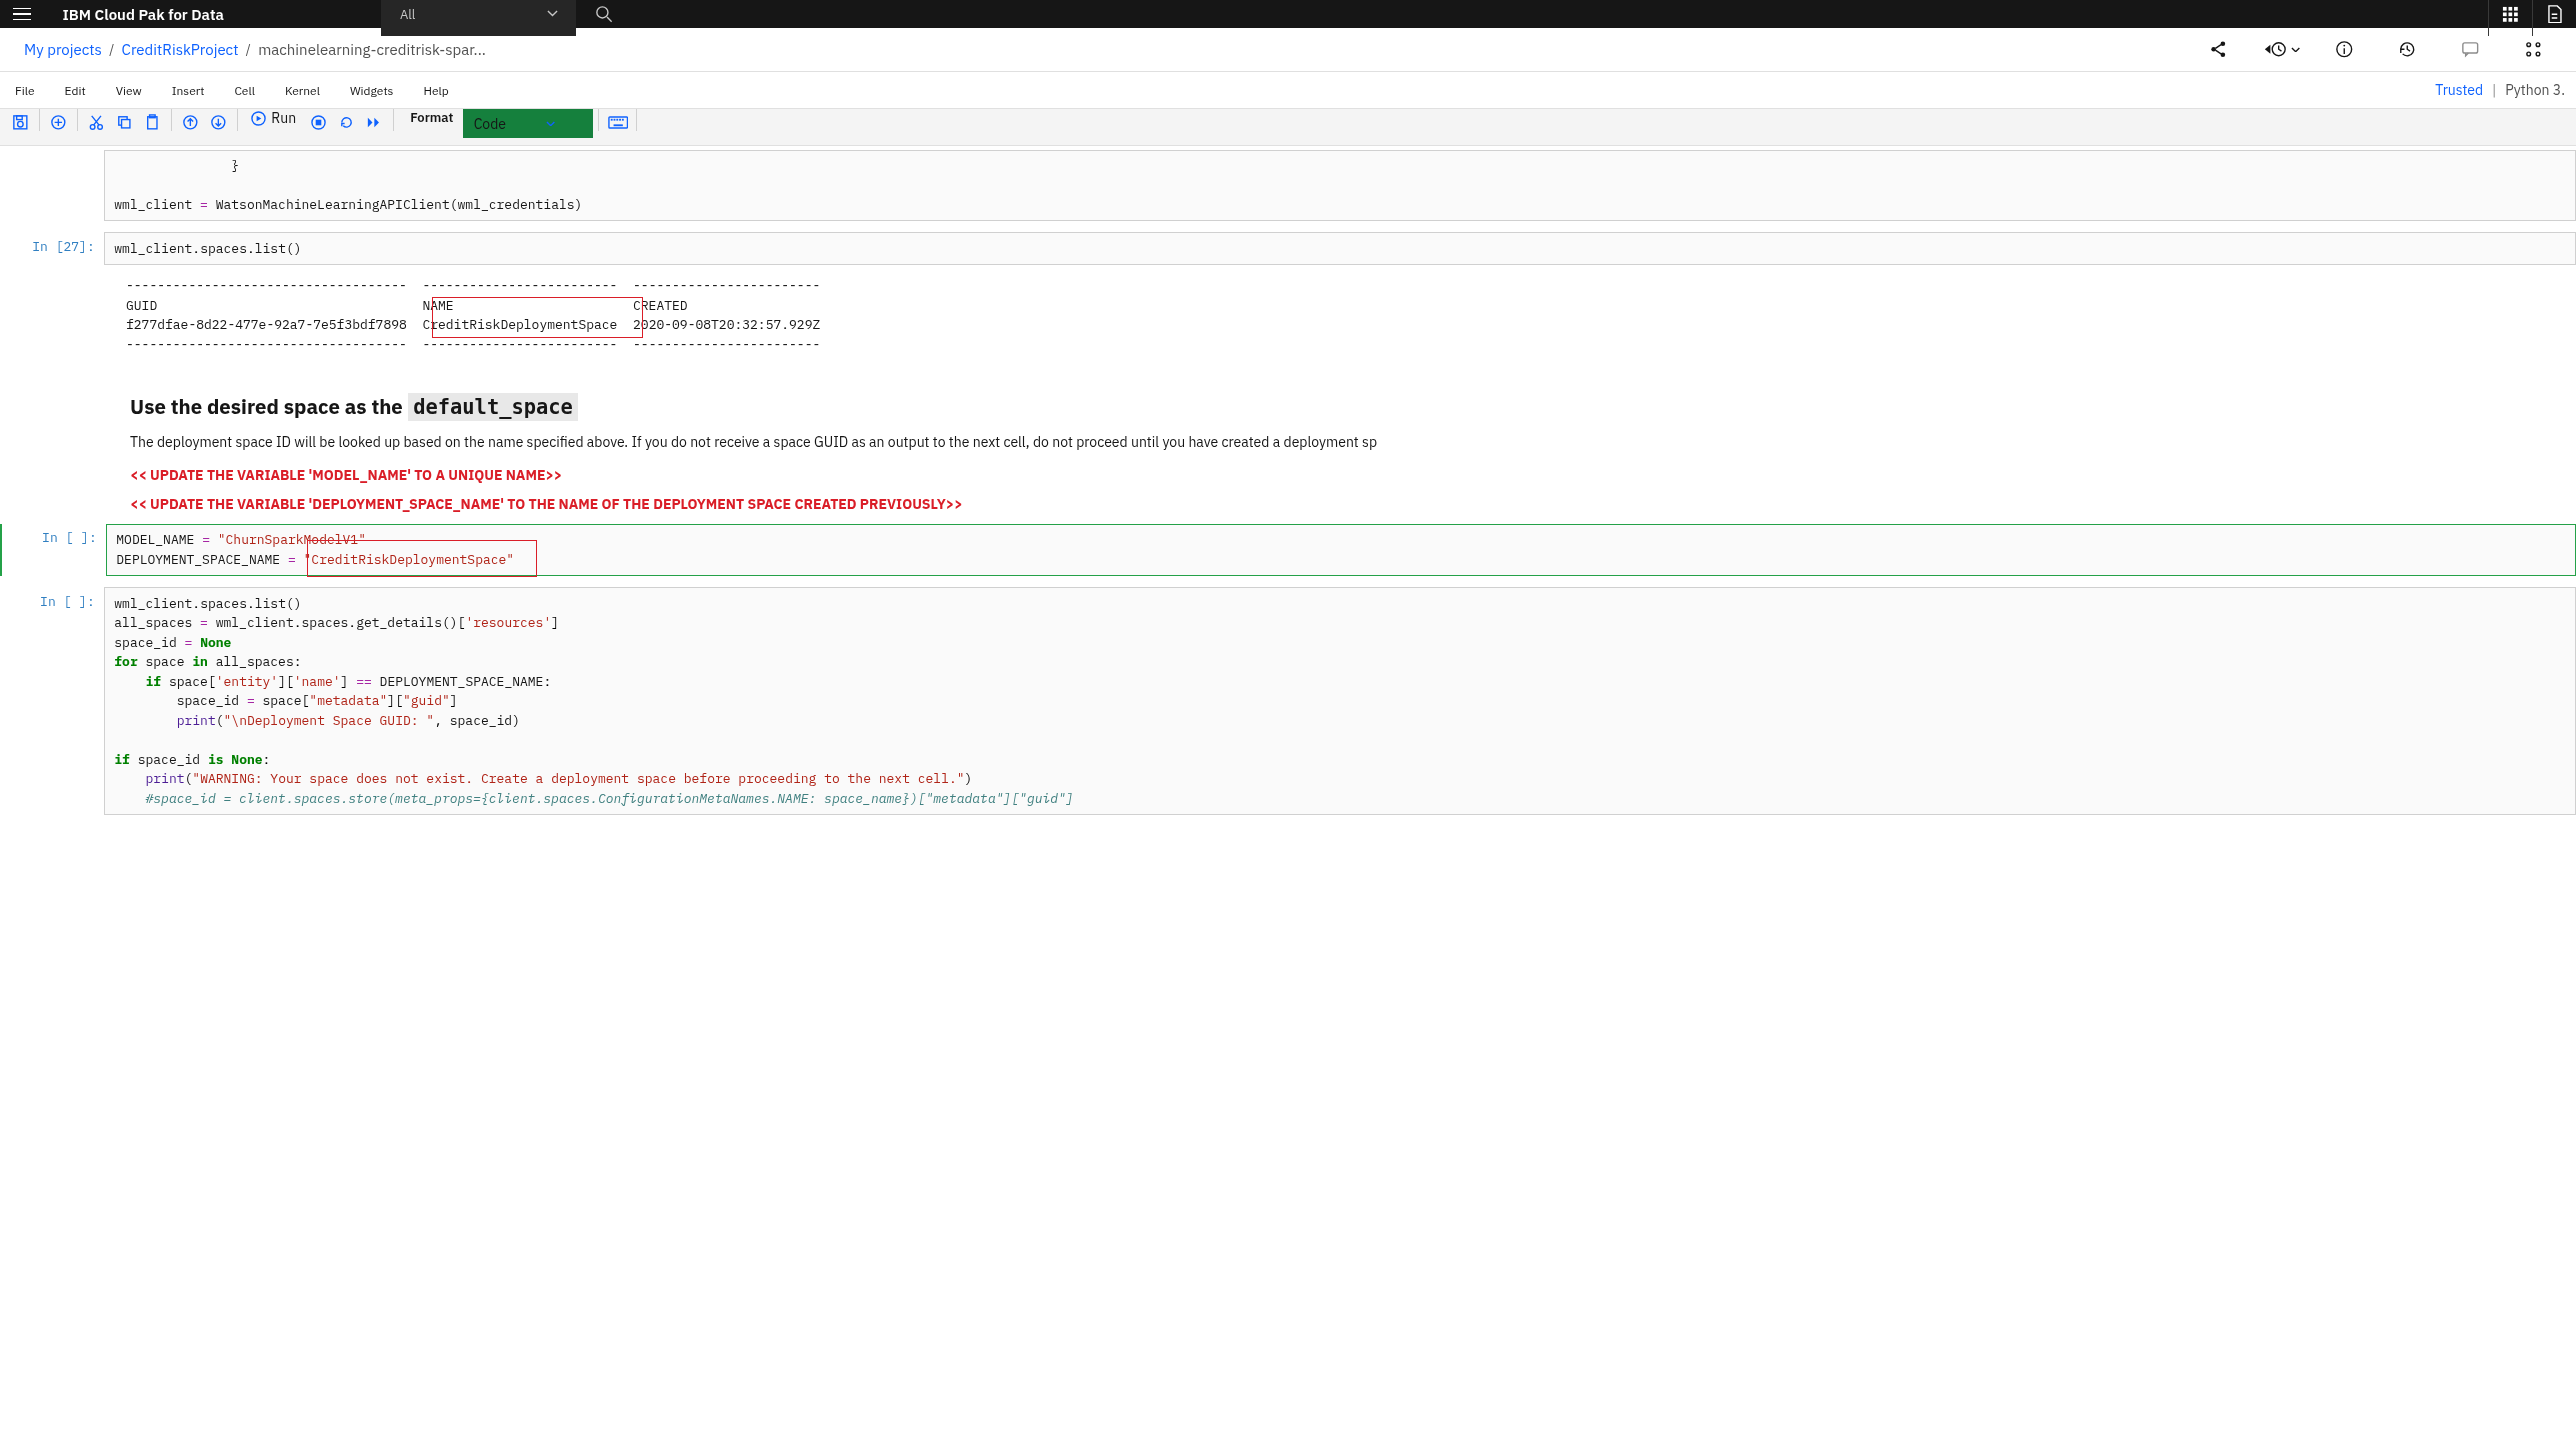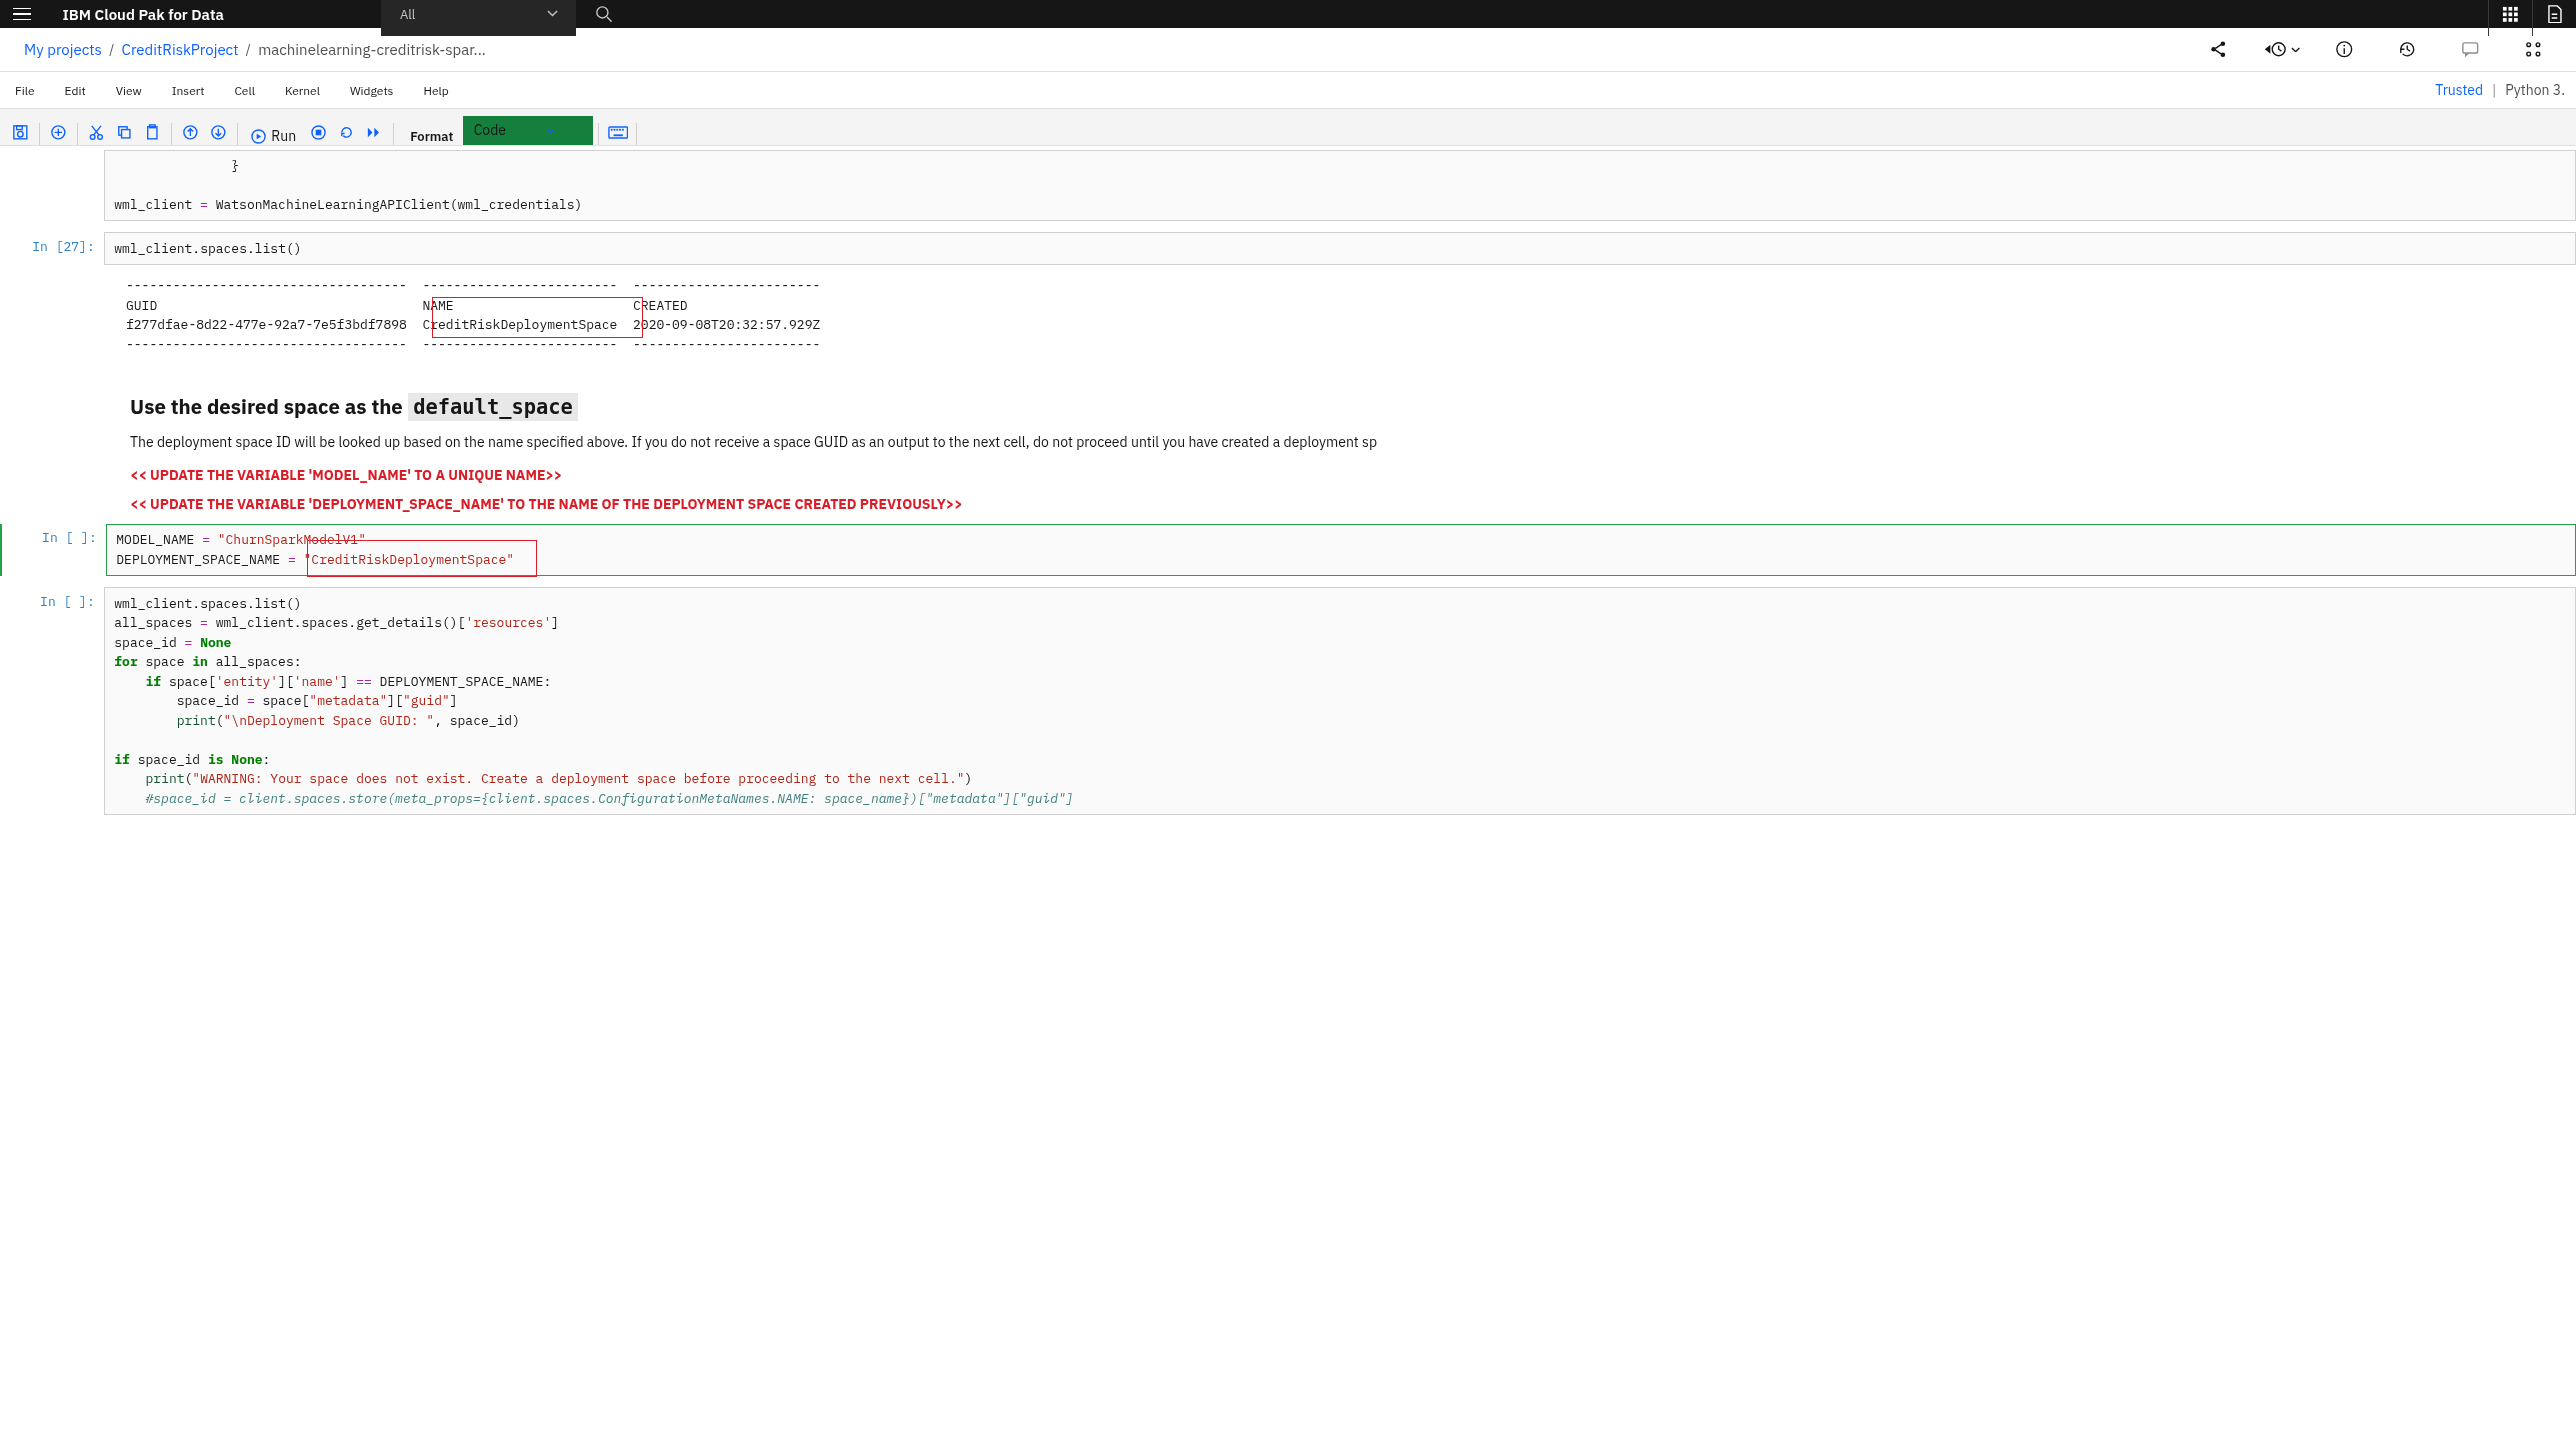--- a/index.html
+++ b/index.html
@@ -28,7 +28,7 @@
 .trust-kernel { padding-right: 11px; font-size: 14px; color: #525252; }
 .trust-link { color: #0f62fe; cursor: pointer; }
 .pipe { margin: 0 5.6px; color: #8d8d8d; }
-.toolbar { height: 37px; display: flex; align-items: flex-end; padding: 0 7.4px; border-bottom: 0.9px solid #e0e0e0; background: #f4f4f4; gap: 1.9px; }
+.toolbar { height: 37px; display: flex; align-items: flex-start; padding: 0 7.4px; border-bottom: 0.9px solid #e0e0e0; background: #f4f4f4; gap: 1.9px; }
 .tb-sep { width: 0.9px; height: 22px; background: #d0d0d0; margin: 0 3.7px; }
 .tb-btn { width: 26px; height: 26px; display: flex; align-items: center; justify-content: center; cursor: pointer; color: #0f62fe; }
 .tb-run { display: flex; align-items: center; gap: 5.6px; padding: 0 7.4px; cursor: pointer; }

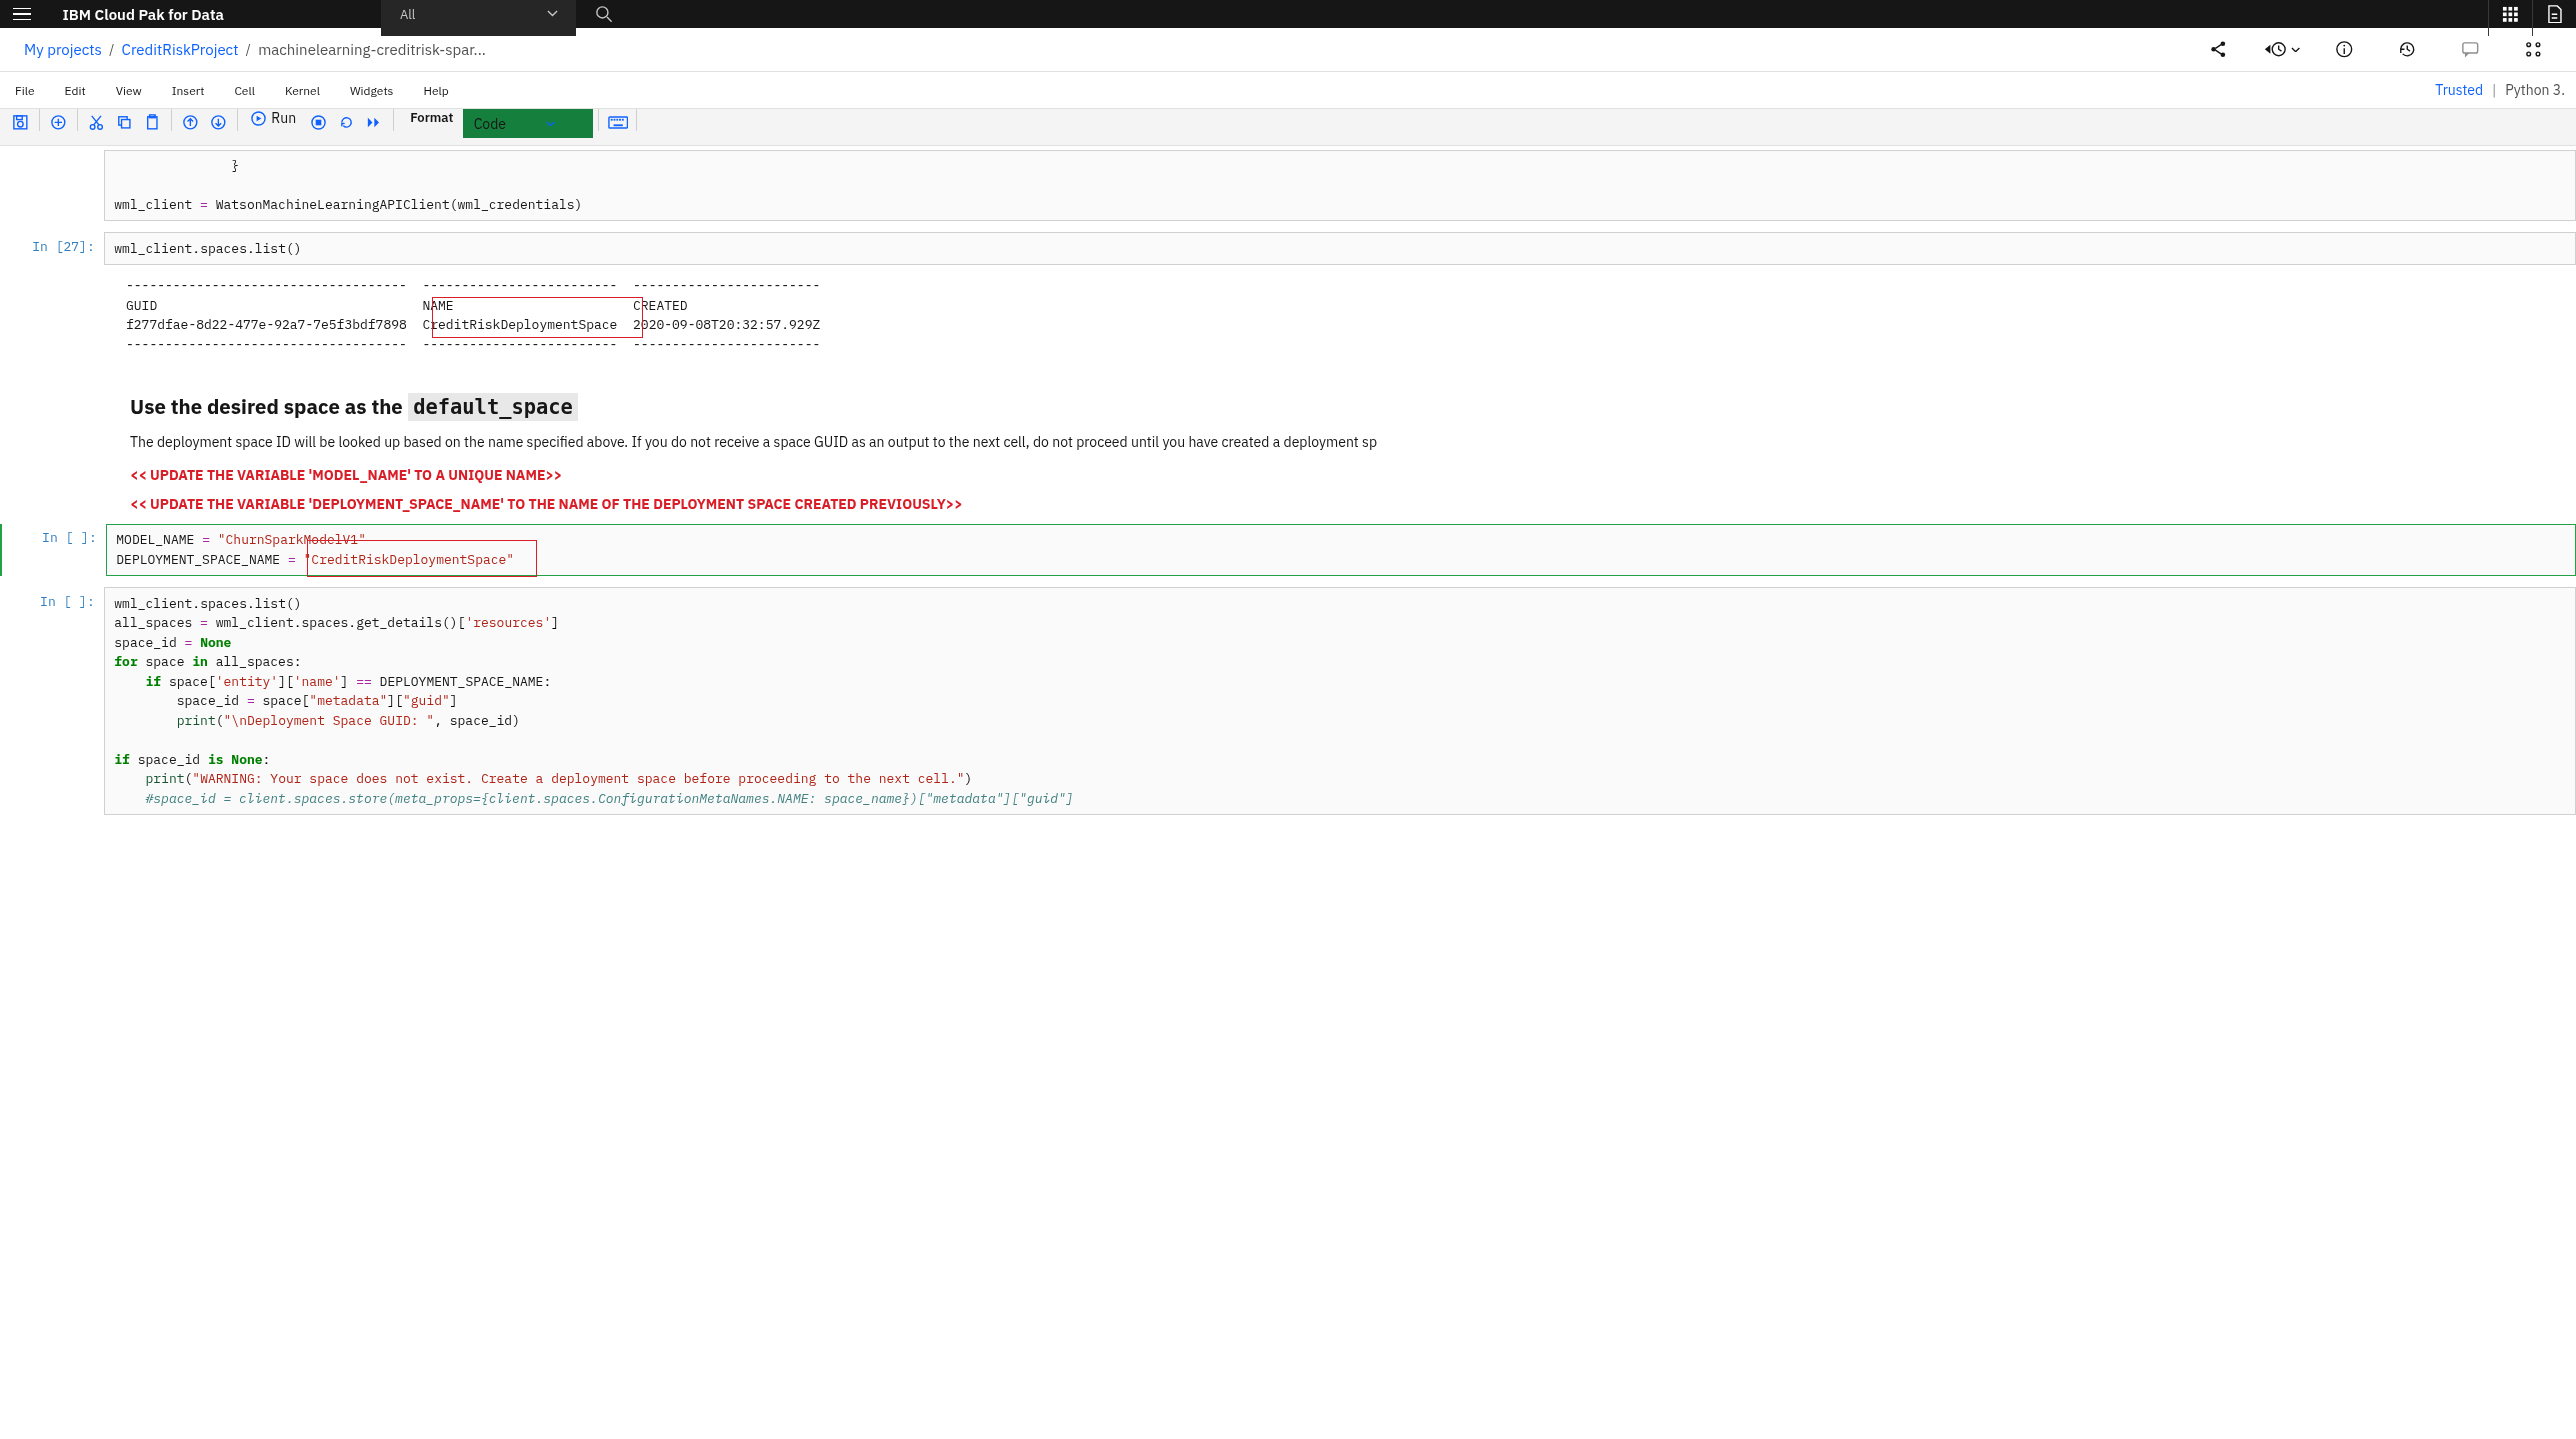--- a/index.html
+++ b/index.html
@@ -54,7 +54,7 @@
 .py-o { color: #a626a4; }
 .py-p { color: #000; }
 .py-c { color: #408080; font-style: italic; }
-.py-nb { color: #14532d; }
+.py-nb { color: #4c1d95; }
 .py-bool { color: #008000; font-weight: 700; }
 svg { display: block; }
 </style>

